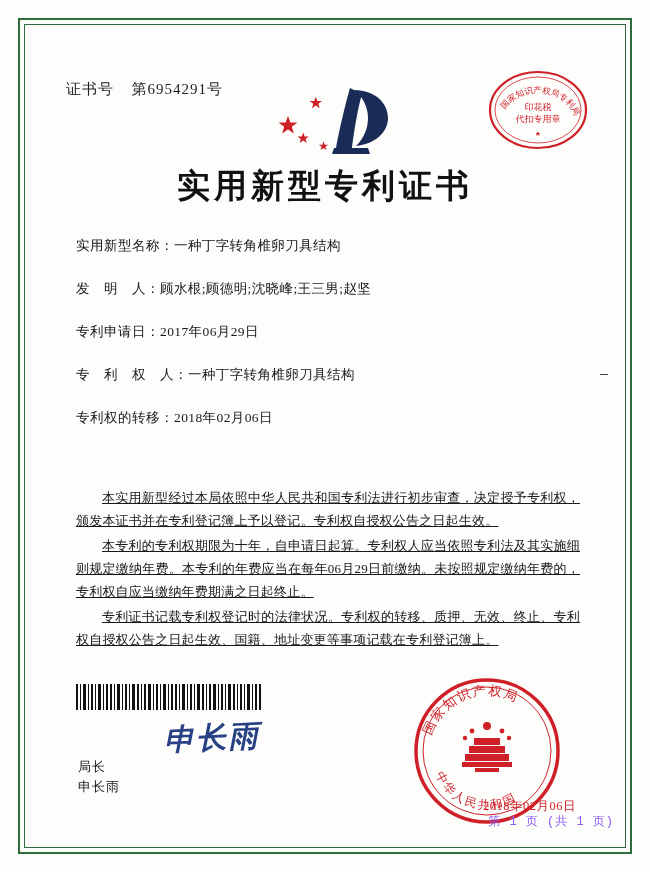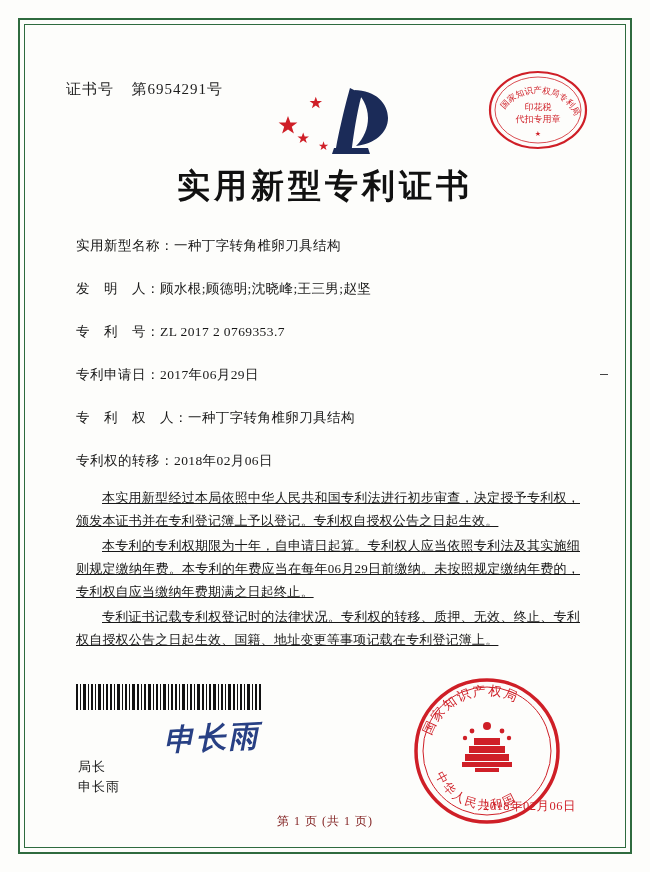--- a/index.html
+++ b/index.html
@@ -256,9 +256,6 @@
       </div>
       <div class="field-row">
         <span class="field-label">发　明　人：</span><span class="field-value">顾水根;顾德明;沈晓峰;王三男;赵坚</span>
-      </div>
-      <div class="field-row">
-        <span class="field-label">专　利　号：</span><span class="field-value">ZL 2017 2 0769353.7</span>
       </div>
       <div class="field-row">
         <span class="field-label">专利申请日：</span><span class="field-value">2017年06月29日</span>

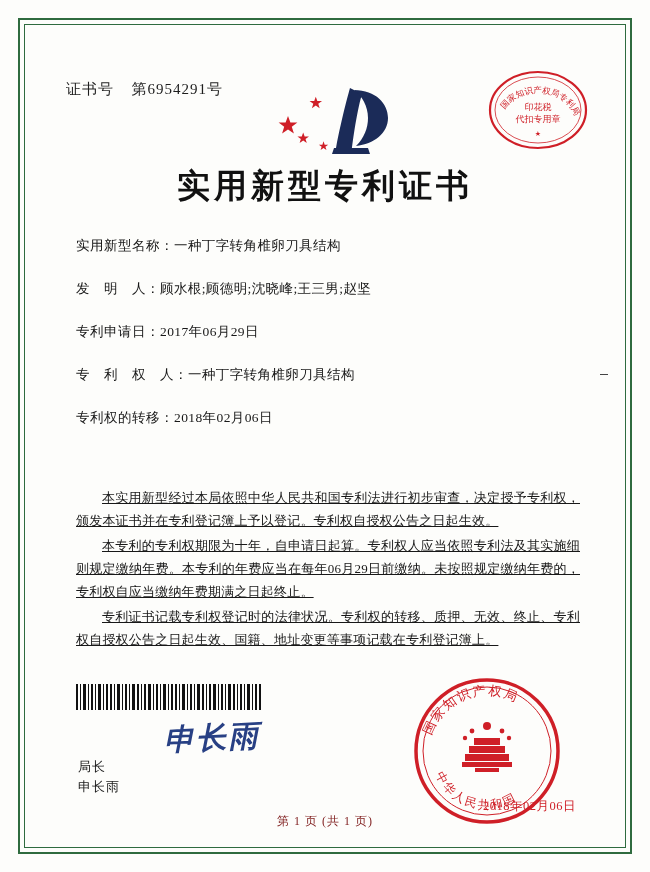--- a/index.html
+++ b/index.html
@@ -187,10 +187,11 @@
     left: 0;
     right: 0;
     bottom: 6px;
-    text-align: center;
+    text-align: right;
     font-size: 12px;
     letter-spacing: 1px;
-    color: #7f1d1d;
+    color: #8b5cf6;
+    font-family: Liberation Mono, monospace;
   }
 
   

